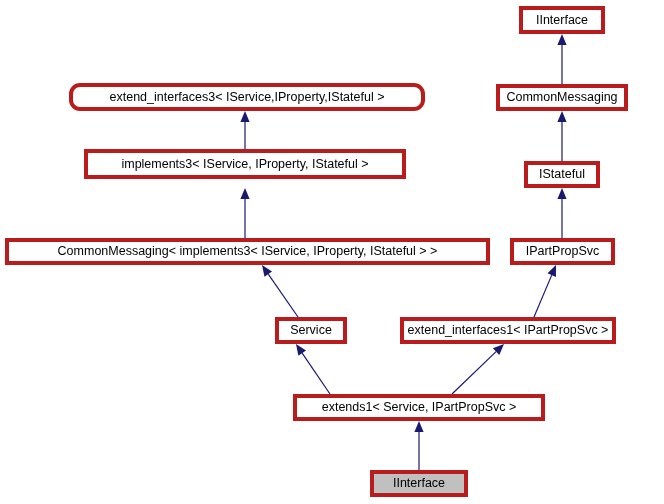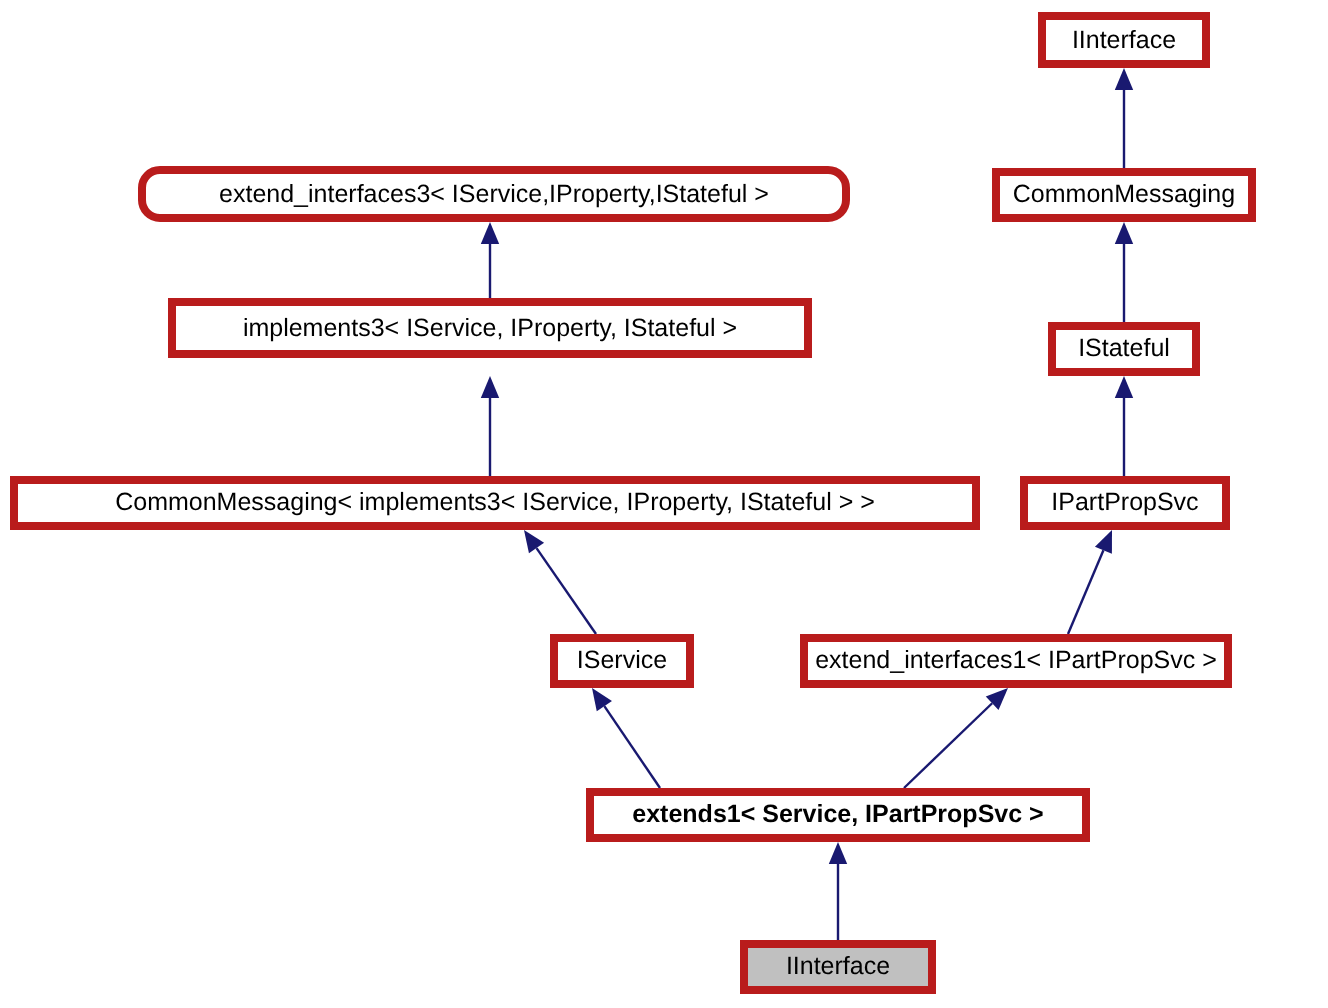--- a/index.html
+++ b/index.html
@@ -117,7 +117,7 @@
         <span class="node-label">CommonMessaging&lt; implements3&lt; IService, IProperty, IStateful &gt; &gt;</span>
       </div>
       <div class="node-box" style="left: 275px; top: 317px; width: 72px; height: 27px;">
-        <span class="node-label">IService</span>
+        <span class="node-label">Service</span>
       </div>
       <div class="node-box" style="left: 400px; top: 317px; width: 216px; height: 27px;">
         <span class="node-label">extend_interfaces1&lt; IPartPropSvc &gt;</span>

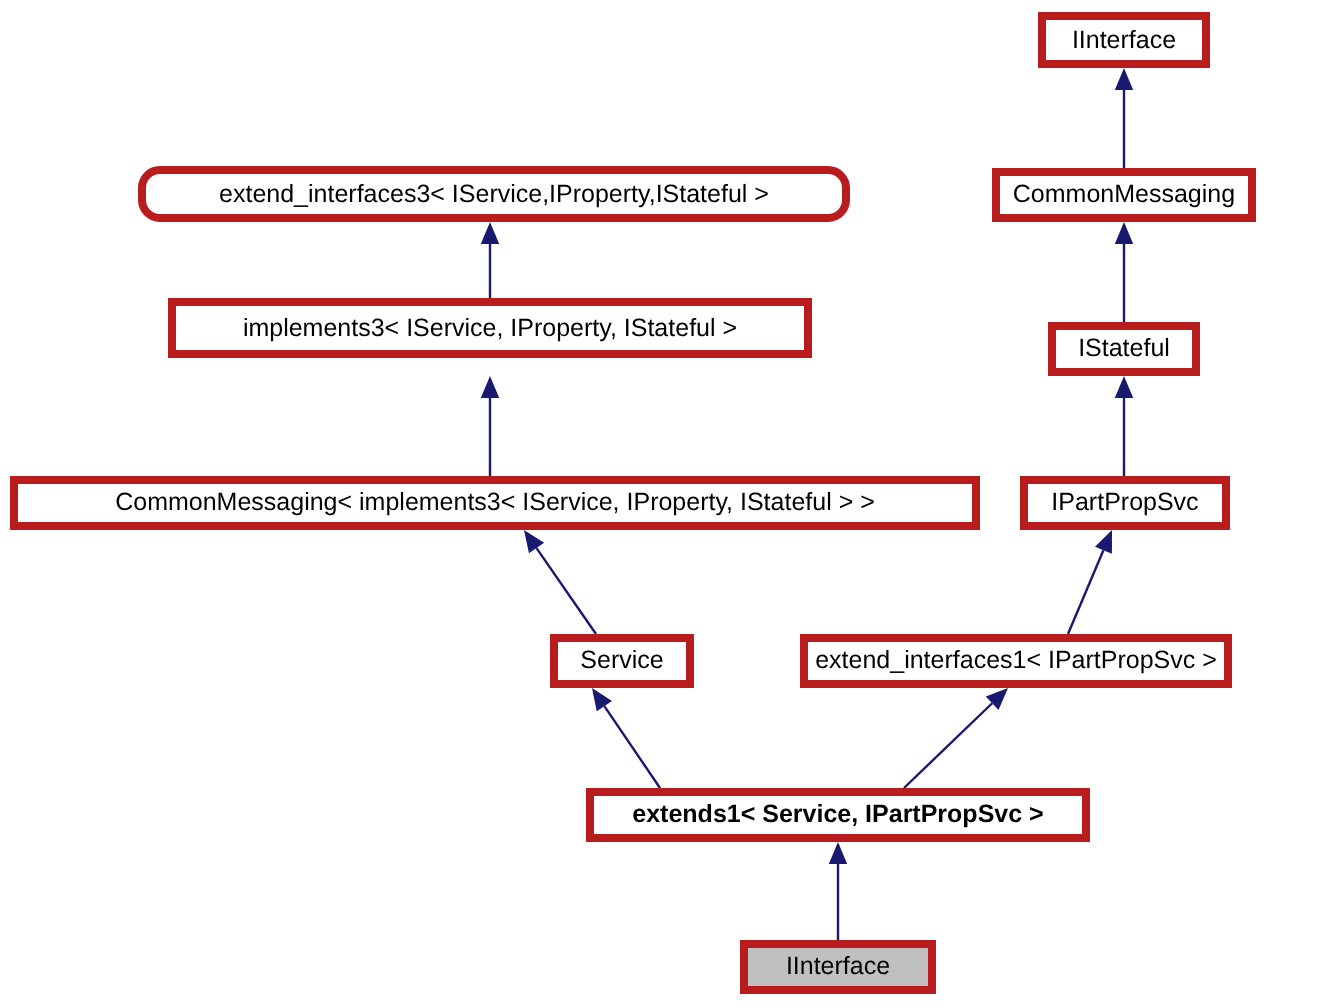--- a/index.html
+++ b/index.html
@@ -122,7 +122,7 @@
       <div class="node-box" style="left: 400px; top: 317px; width: 216px; height: 27px;">
         <span class="node-label">extend_interfaces1&lt; IPartPropSvc &gt;</span>
       </div>
-      <div class="node-box" style="left: 293px; top: 394px; width: 252px; height: 27px; font-weight: bold;">
+      <div class="node-box" style="left: 293px; top: 394px; width: 252px; height: 27px;">
         <span class="node-label">extends1&lt; Service, IPartPropSvc &gt;</span>
       </div>
       <div class="node-box highlight" style="left: 370px; top: 470px; width: 98px; height: 27px;">

